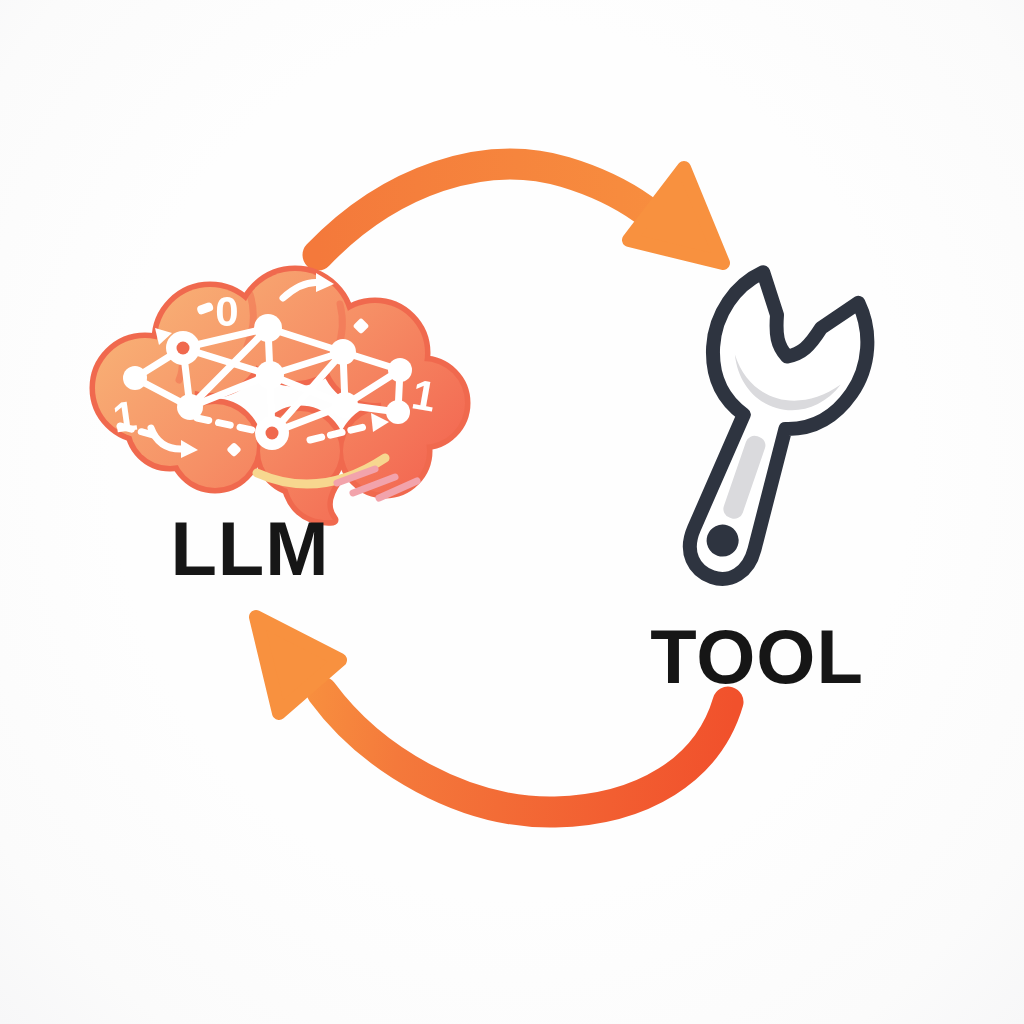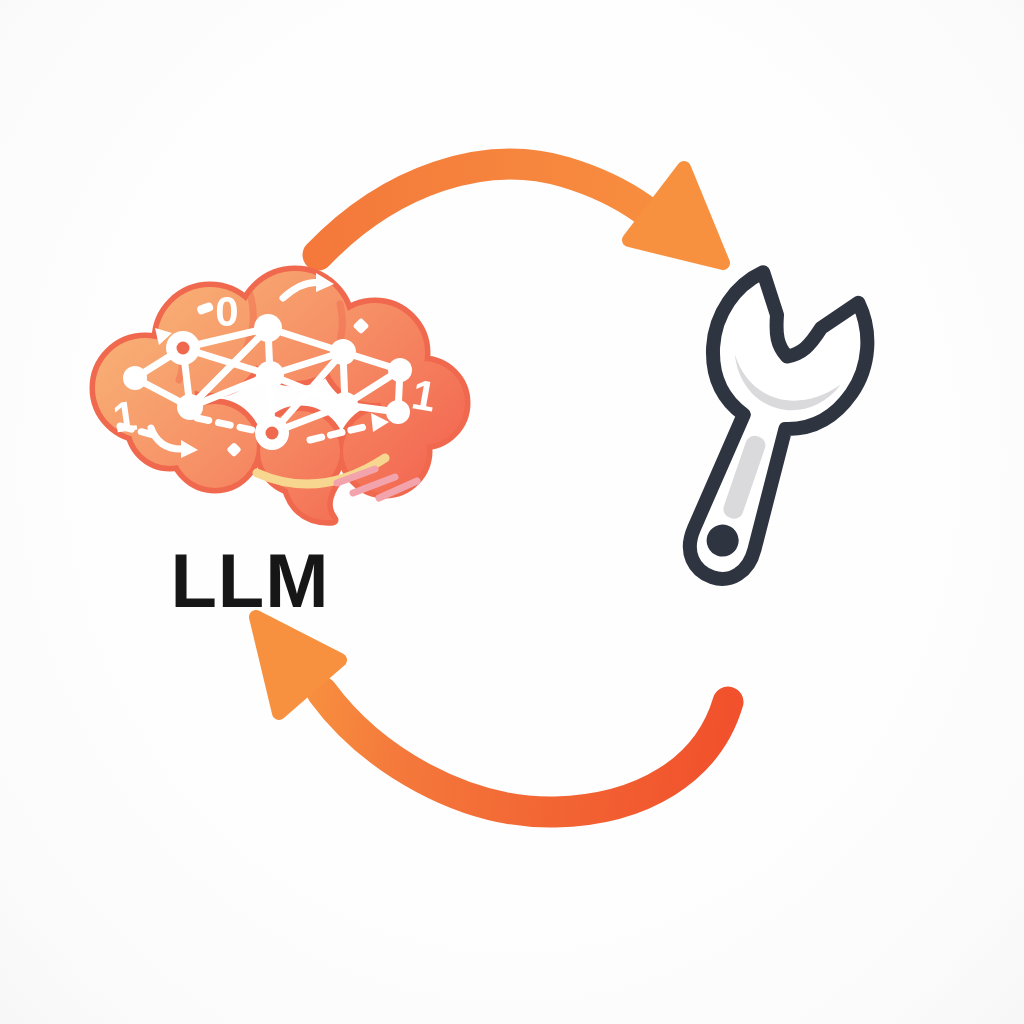--- a/index.html
+++ b/index.html
@@ -24,7 +24,7 @@
     color:var(--label-color,#161616);
     white-space:nowrap;
   }
-  #llm-label{left:250px;top:511px;margin-top:32px;}
+  #llm-label{left:250px;top:511px;}
   #tool-label{left:757px;top:619px;}
   .brain-digit{
     font-family:"Liberation Sans", sans-serif;

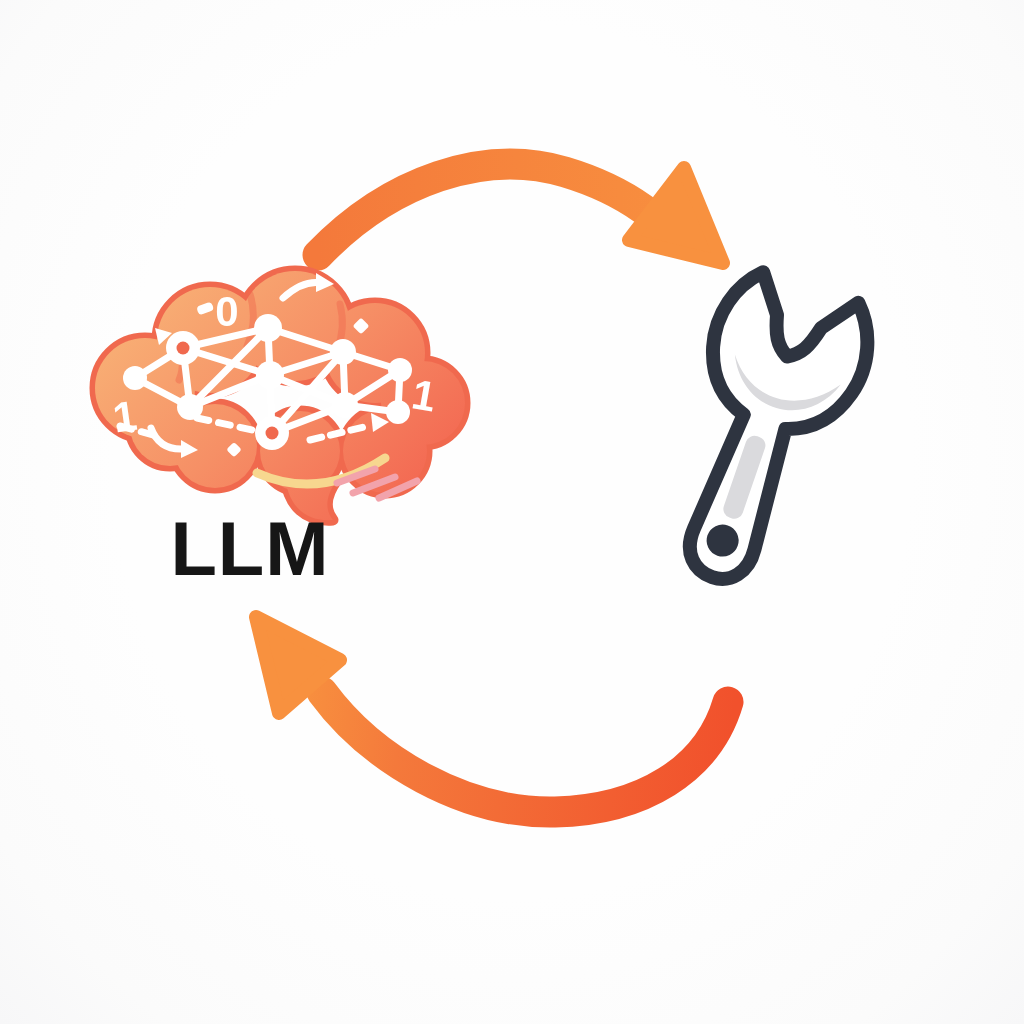--- a/index.html
+++ b/index.html
@@ -187,6 +187,7 @@
   </svg>
 
   <div id="llm-label" class="node-label">LLM</div>
+  <div id="tool-label" class="node-label">TOOL</div>
 </div>
 
 </body></html>

